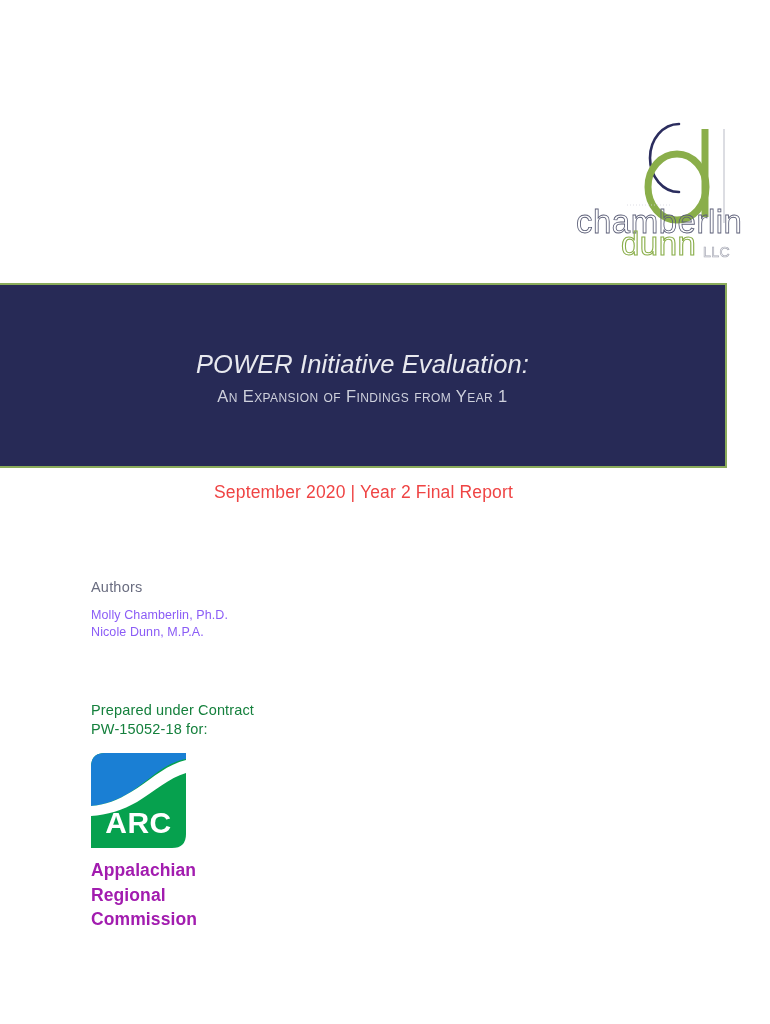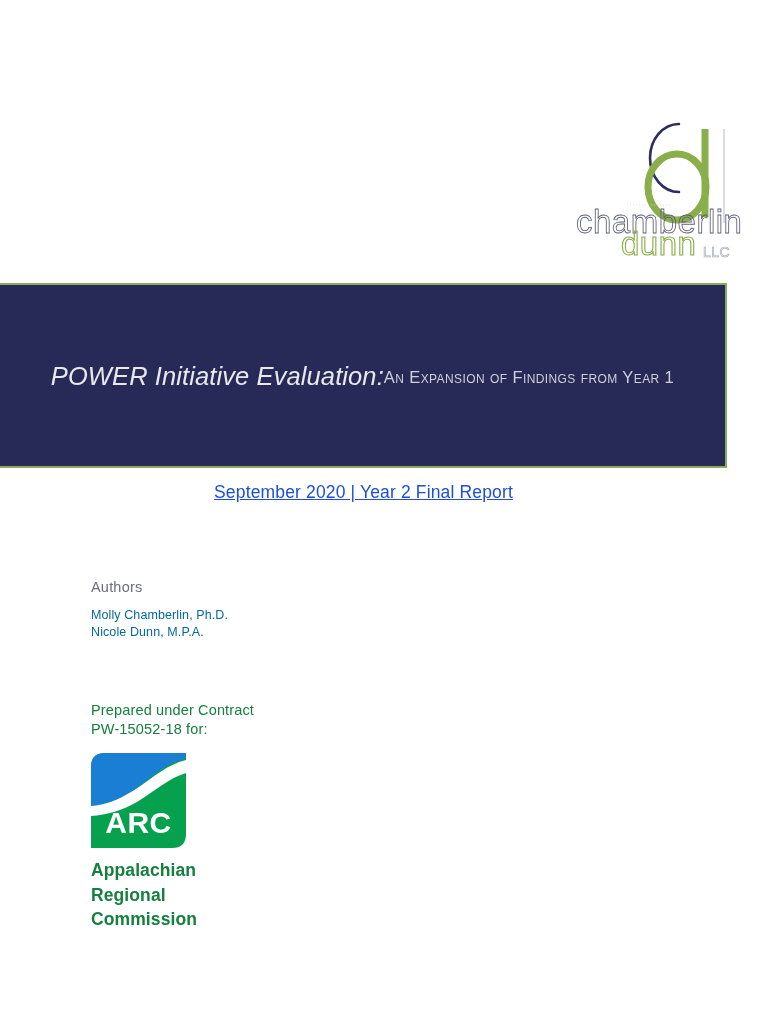--- a/index.html
+++ b/index.html
@@ -40,6 +40,7 @@
     border-bottom: 2px solid #8aab5a;
     box-sizing: border-box;
     display: flex;
+    flex-direction: column;
     align-items: center;
     justify-content: center;
   }

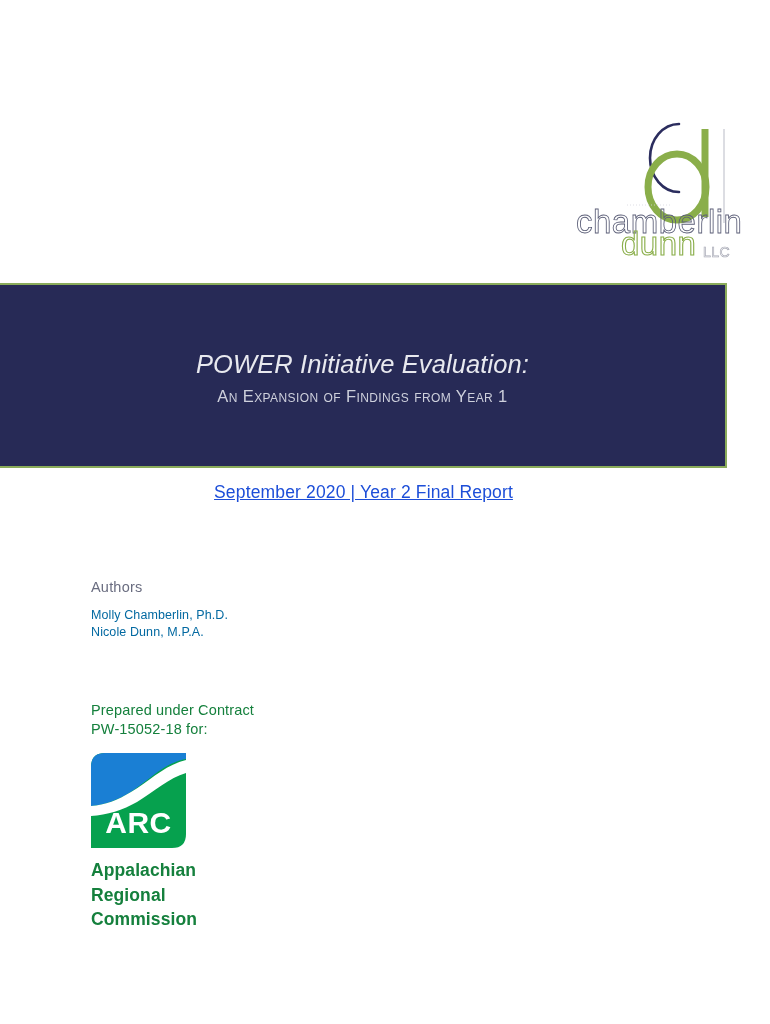--- a/index.html
+++ b/index.html
@@ -72,10 +72,9 @@
     top: 482px;
     width: 727px;
     text-align: center;
-    color: #1d4ed8;
+    color: #ef4444;
     font-size: 17.5px;
     letter-spacing: 0.15px;
-    text-decoration: underline;
   }
 
   

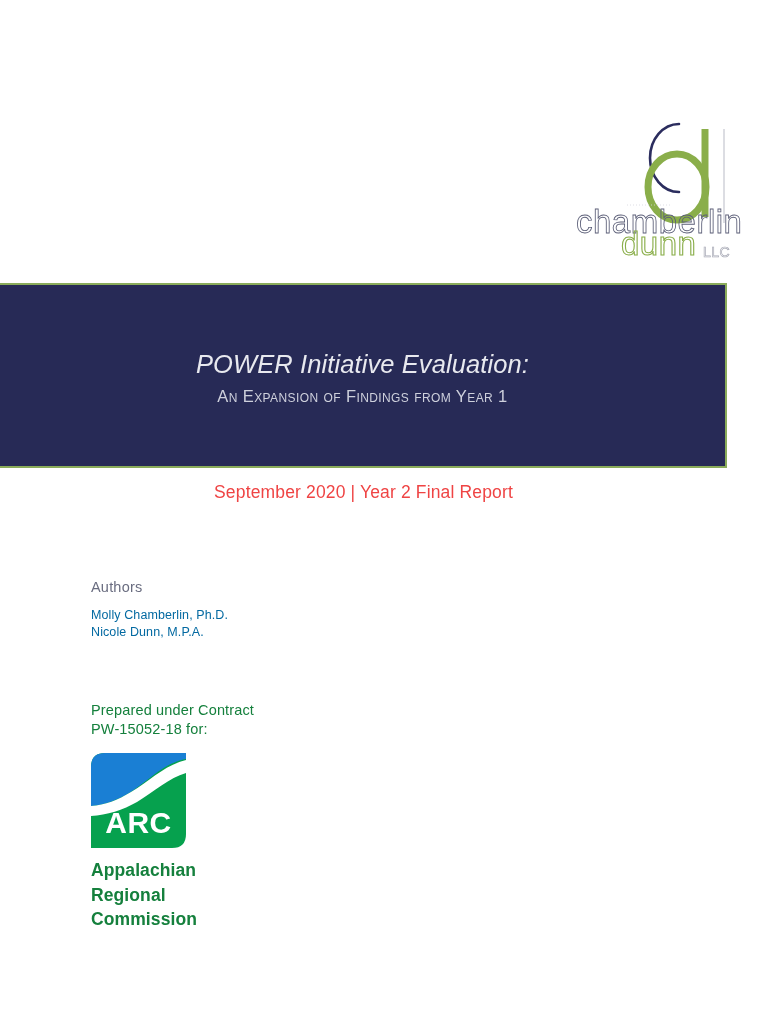--- a/index.html
+++ b/index.html
@@ -91,7 +91,7 @@
     margin-bottom: 12px;
   }
   .author-name {
-    color: #0369a1;
+    color: #8b5cf6;
     font-size: 12.5px;
     line-height: 17px;
     letter-spacing: 0.1px;

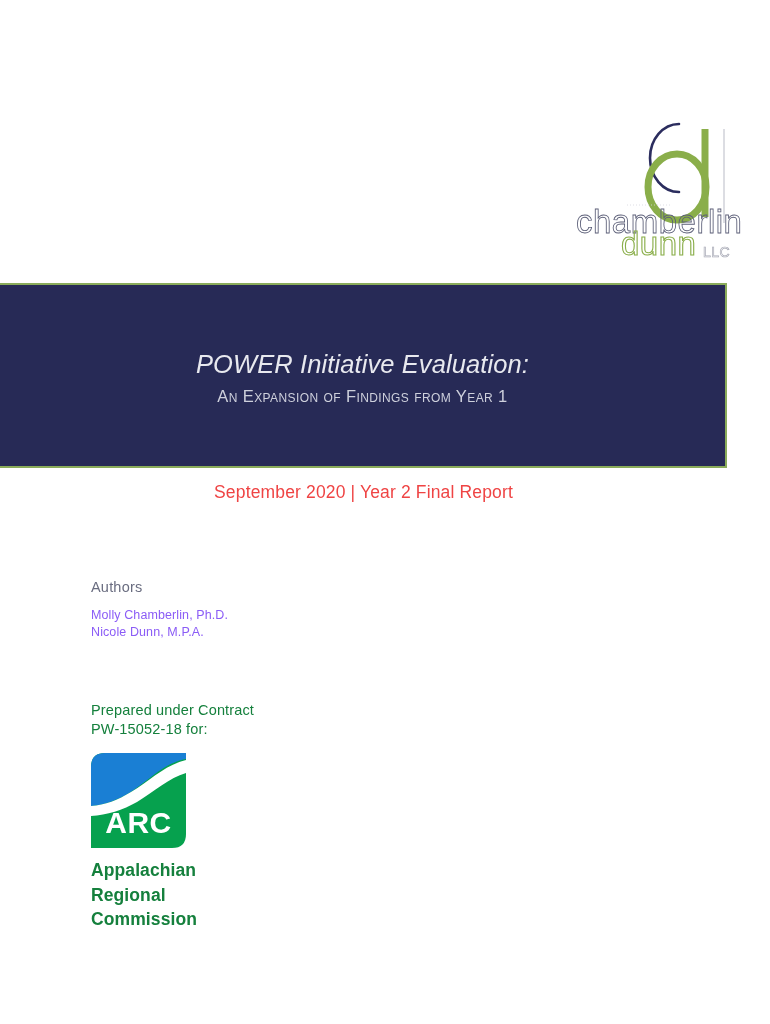--- a/index.html
+++ b/index.html
@@ -123,7 +123,7 @@
     position: absolute;
     left: 91px;
     top: 858px;
-    color: #15803d;
+    color: #a21caf;
     font-size: 17.5px;
     font-weight: bold;
     line-height: 24.5px;

